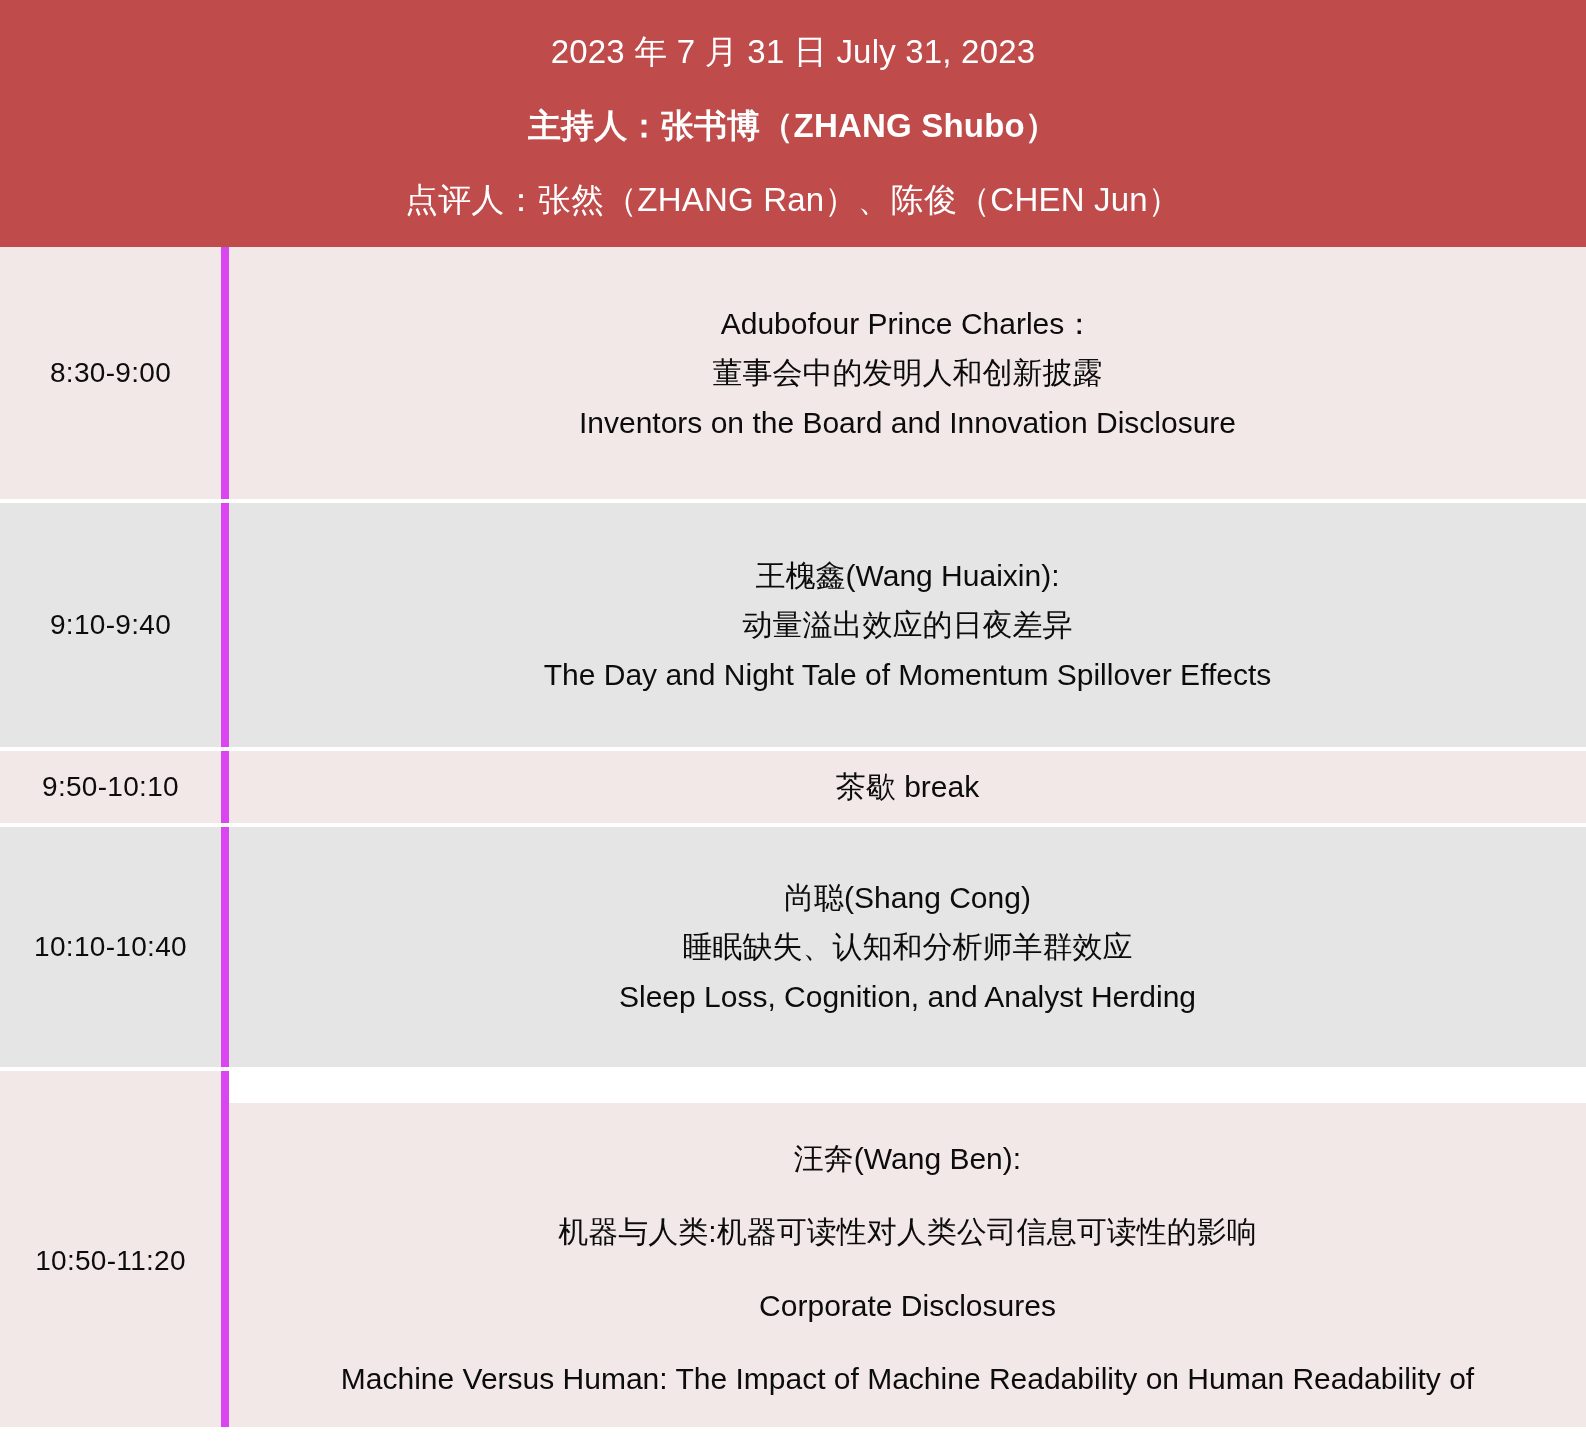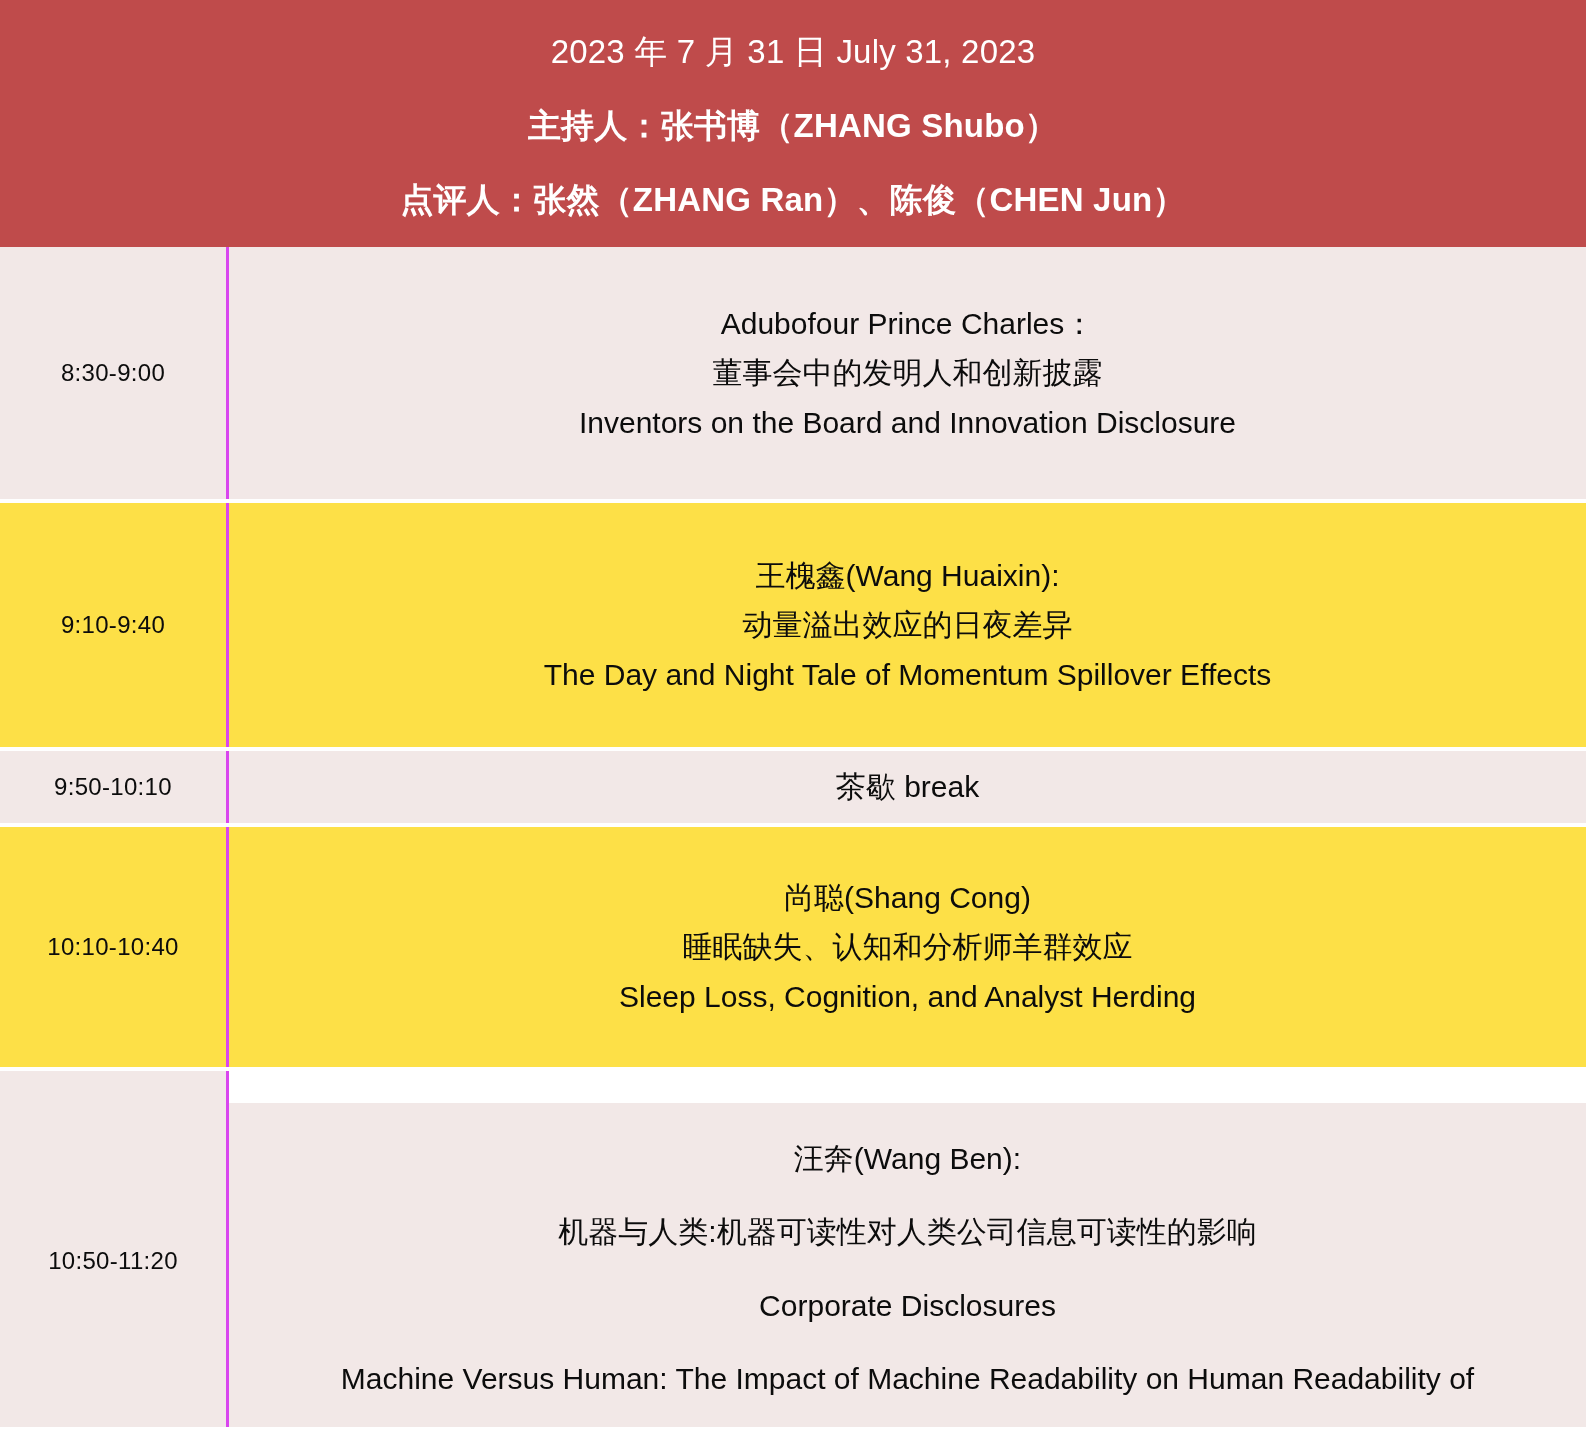--- a/index.html
+++ b/index.html
@@ -43,7 +43,7 @@
   }
   .header-line.l1 { margin-bottom: 41px; font-weight: 400; }
   .header-line.l2 { margin-bottom: 41px; font-weight: 700; }
-  .header-line.l3 { font-weight: 700; }
+  .header-line.l3 { font-weight: 400; }
 
   
   .rows {

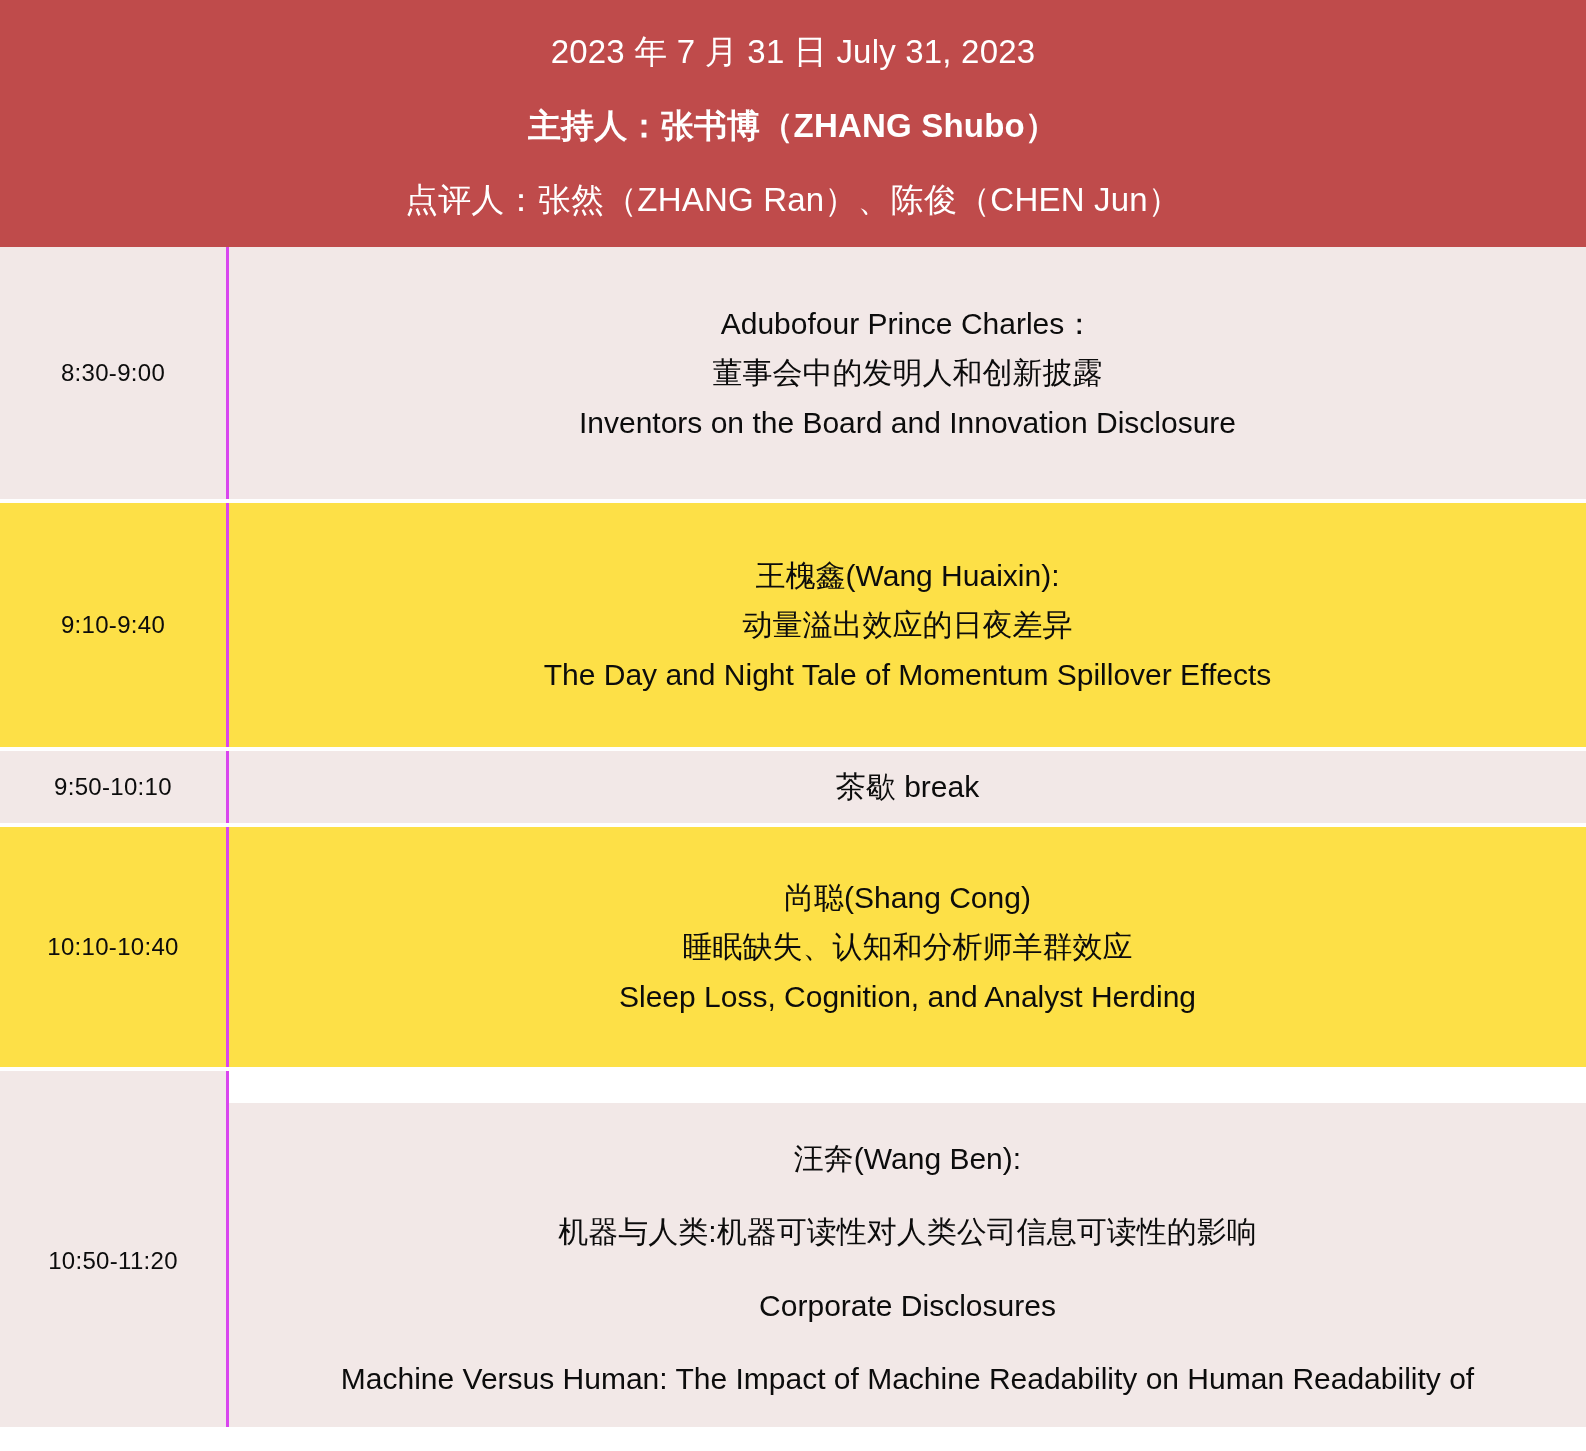--- a/index.html
+++ b/index.html
@@ -67,9 +67,9 @@
     display: flex;
     align-items: center;
     justify-content: center;
-    font-size: 24px;
+    font-size: 28px;
     color: #0c0c0c;
-    border-right: 3px solid #d946ef;
+    border-right: 8px solid #d946ef;
     letter-spacing: 0.3px;
   }
   .cell-content {

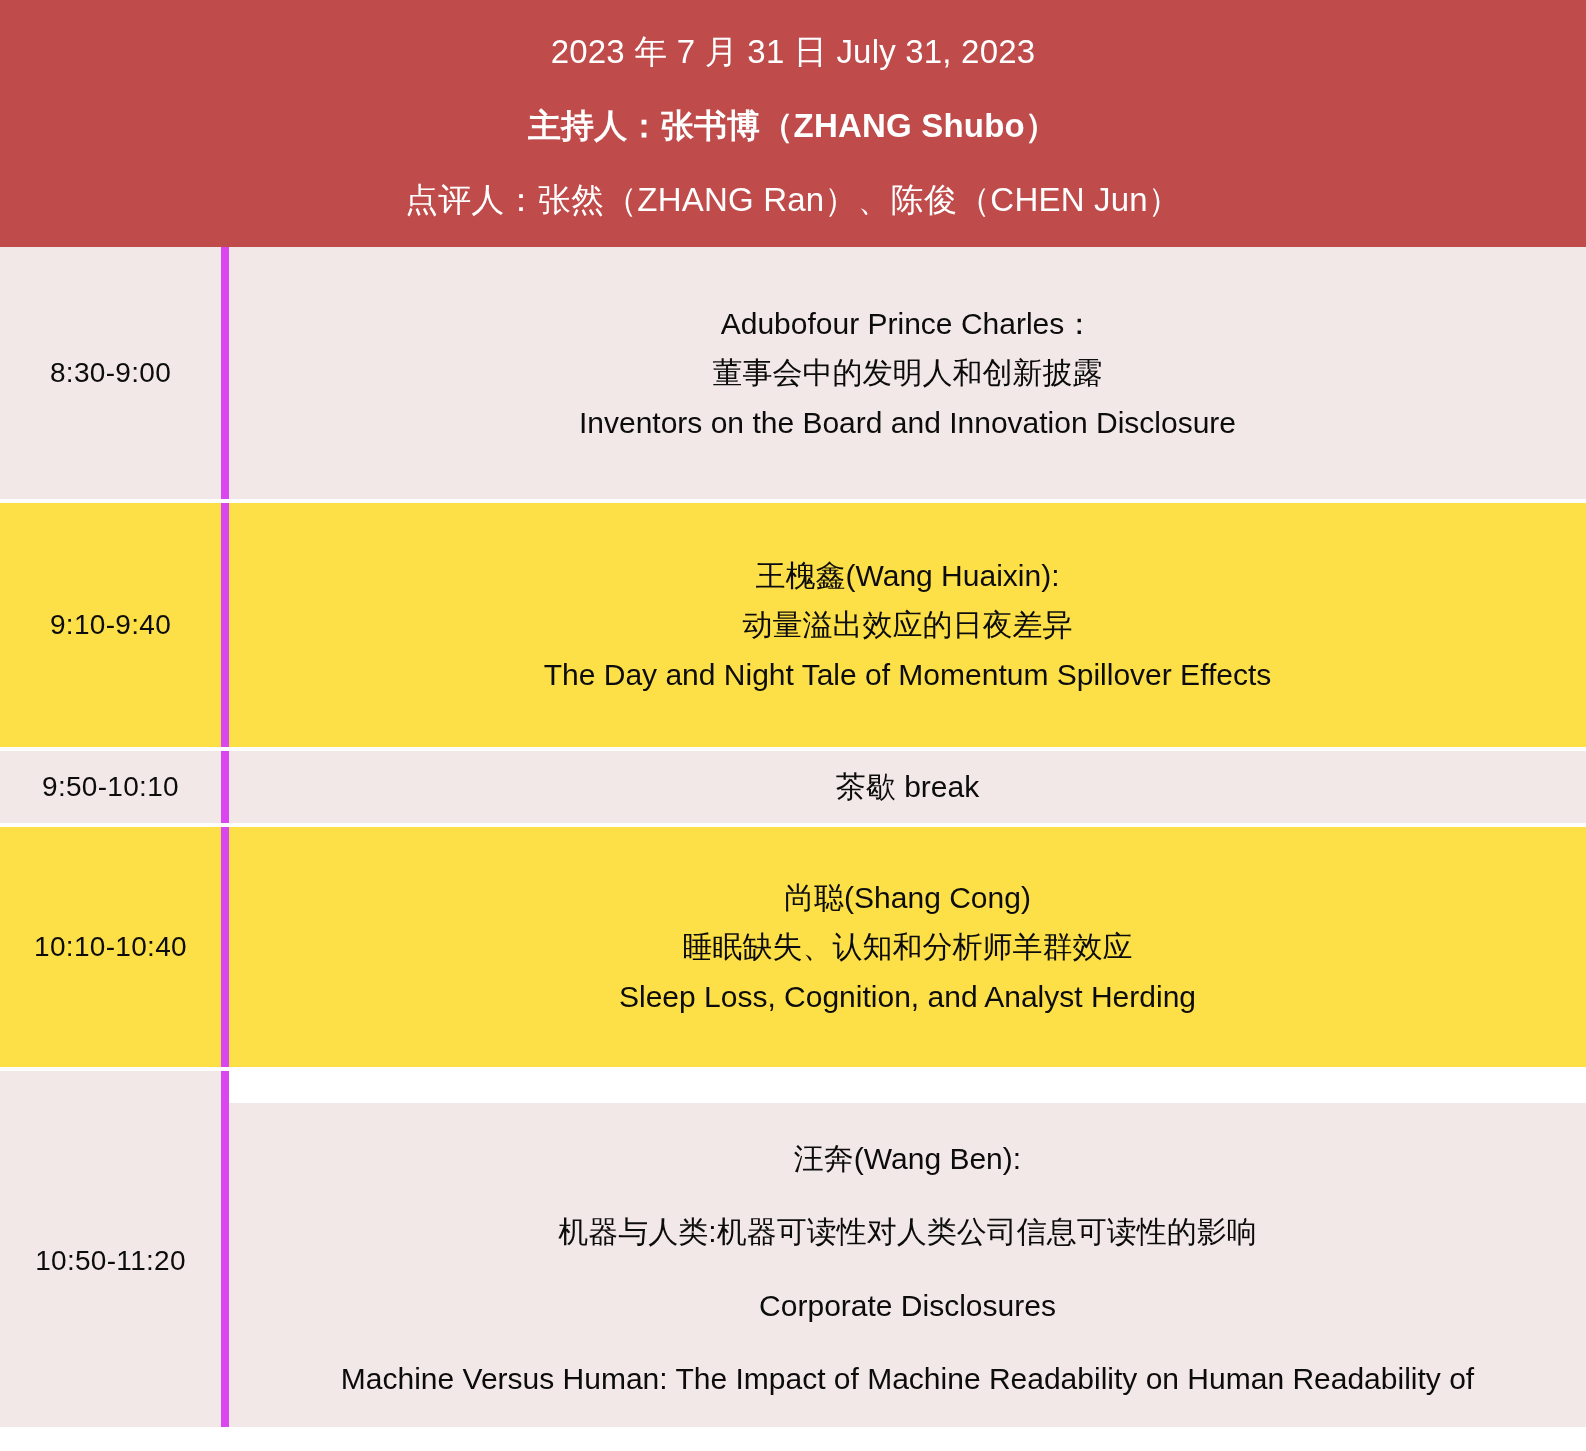--- a/index.html
+++ b/index.html
@@ -94,7 +94,7 @@
   .tint-light .cell-time,
   .tint-light .cell-content { background: #f2e8e7; }
   .tint-dark .cell-time,
-  .tint-dark .cell-content { background: #fde047; }
+  .tint-dark .cell-content { background: #e5e5e5; }
 
   
   .r0 { height: 256px; }

